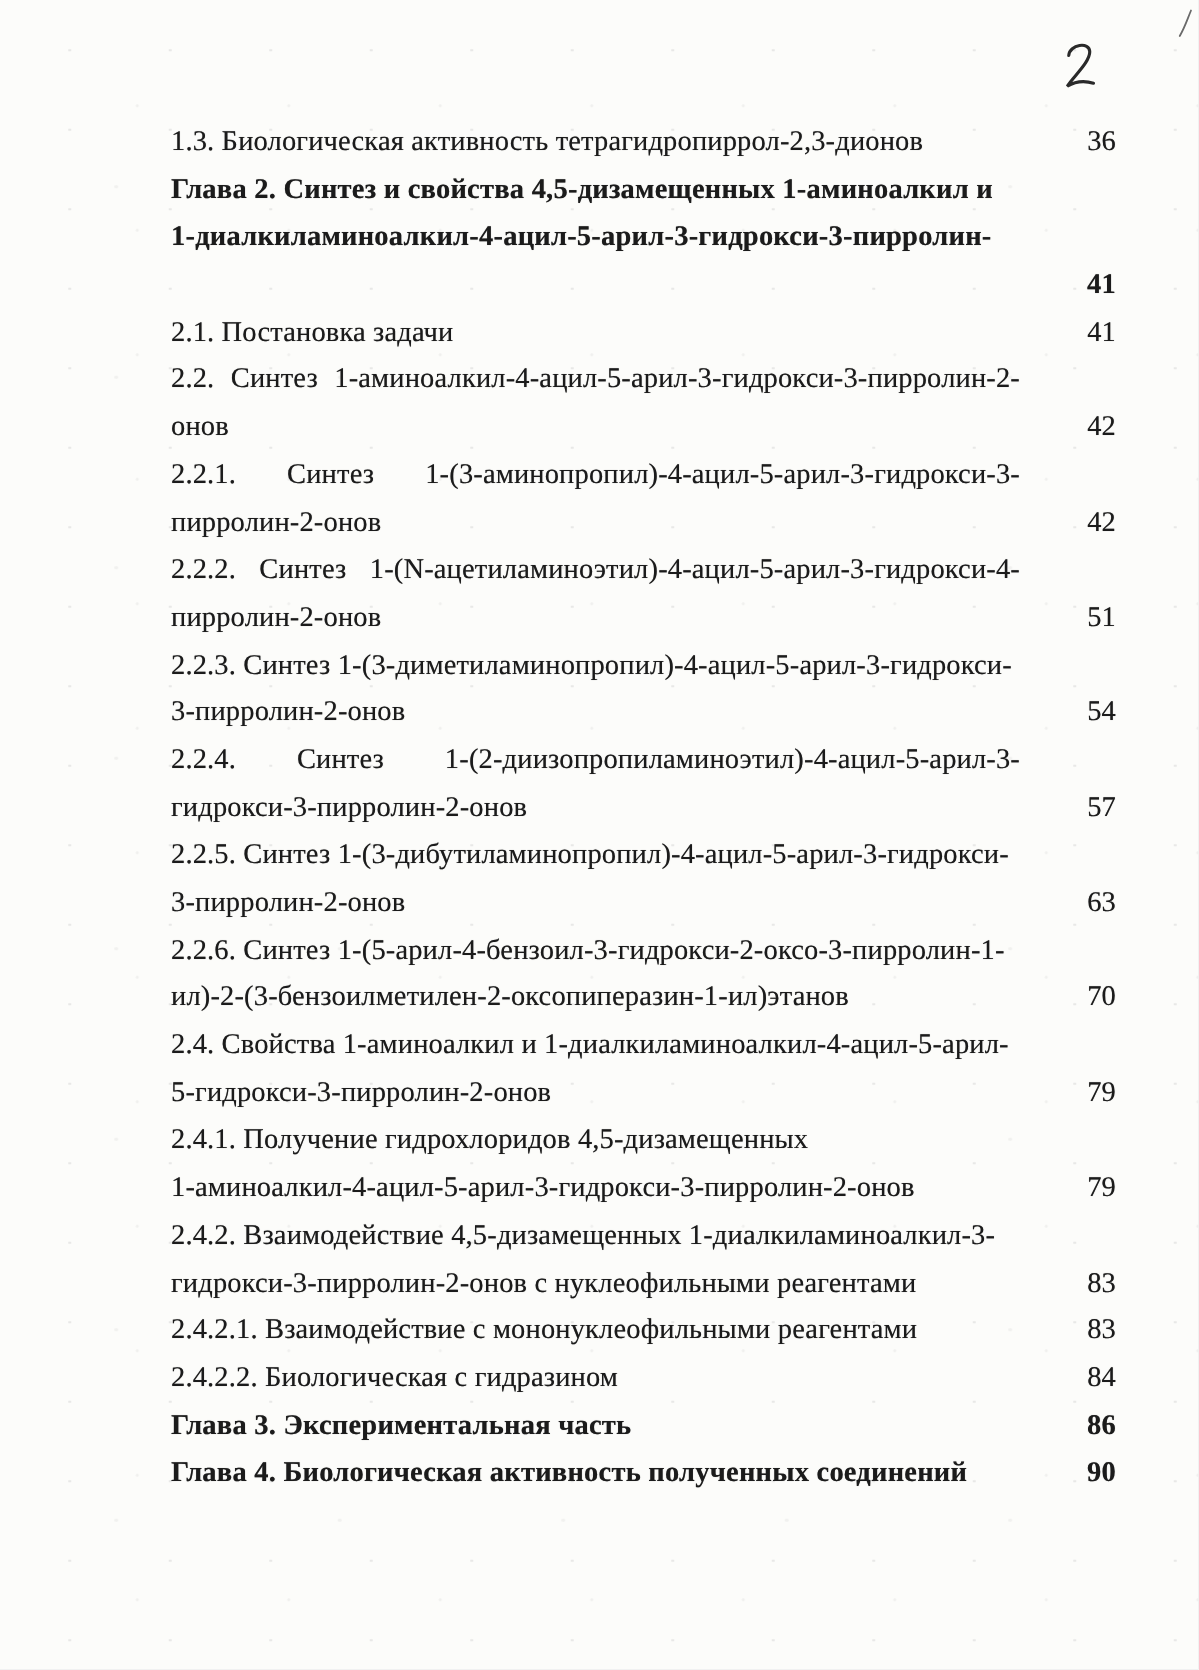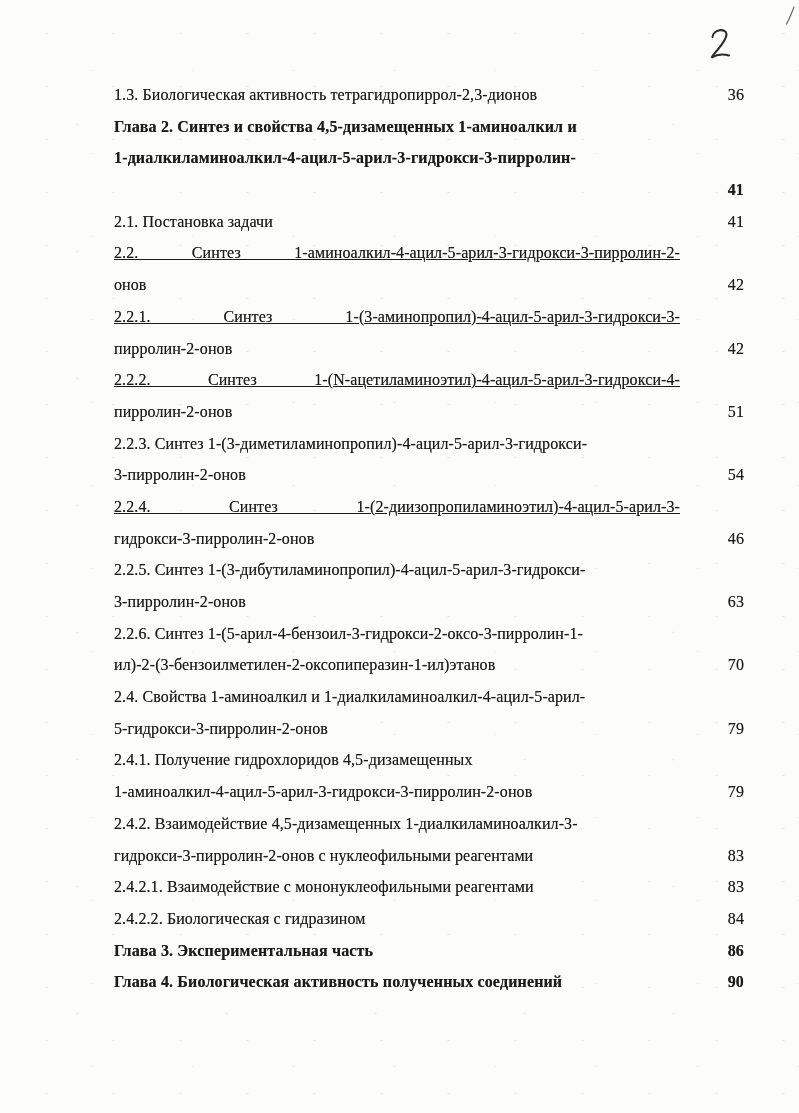--- a/index.html
+++ b/index.html
@@ -34,7 +34,7 @@
     align-items: baseline;
     height: 31.7px;
     line-height: 31.7px;
-    font-size: 16px;
+    font-size: 19px;
     letter-spacing: 0.1px;
     text-shadow: 0 0 0.45px rgba(20,20,20,0.6);
   }

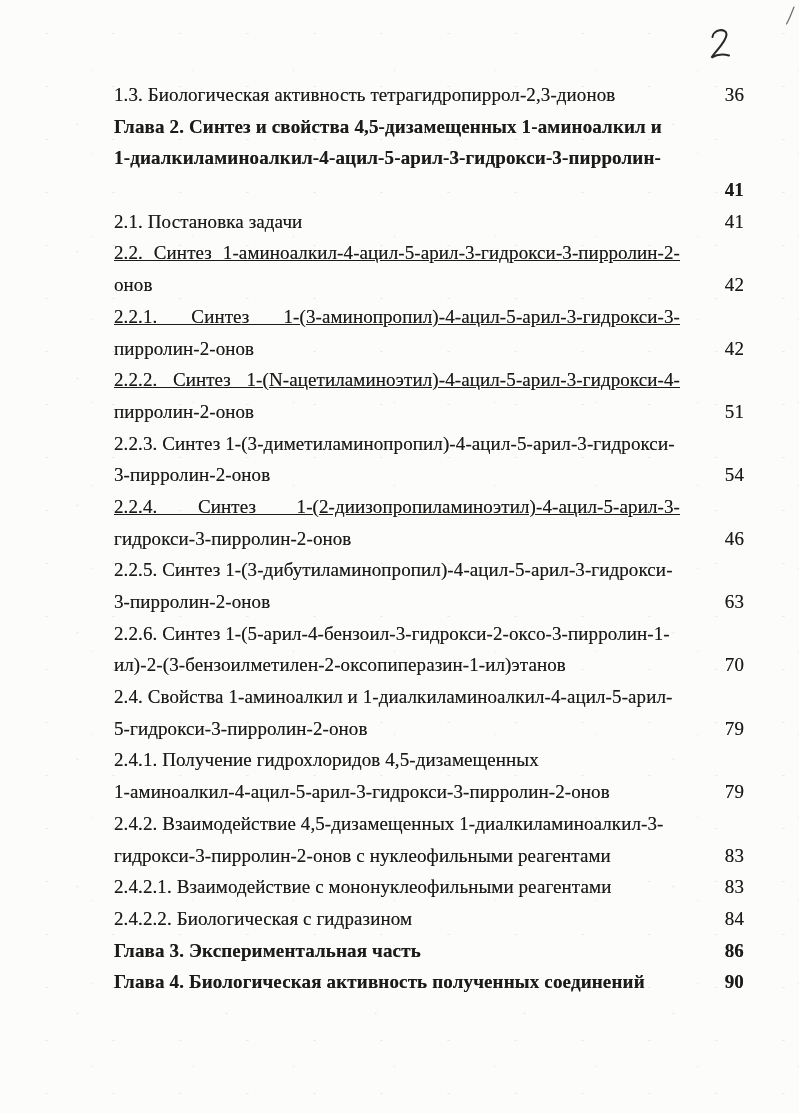--- a/index.html
+++ b/index.html
@@ -49,7 +49,6 @@
     white-space: normal;
     text-align: justify;
     text-align-last: justify;
-    text-decoration: underline;
   }
   .page-num {
     flex: 1;

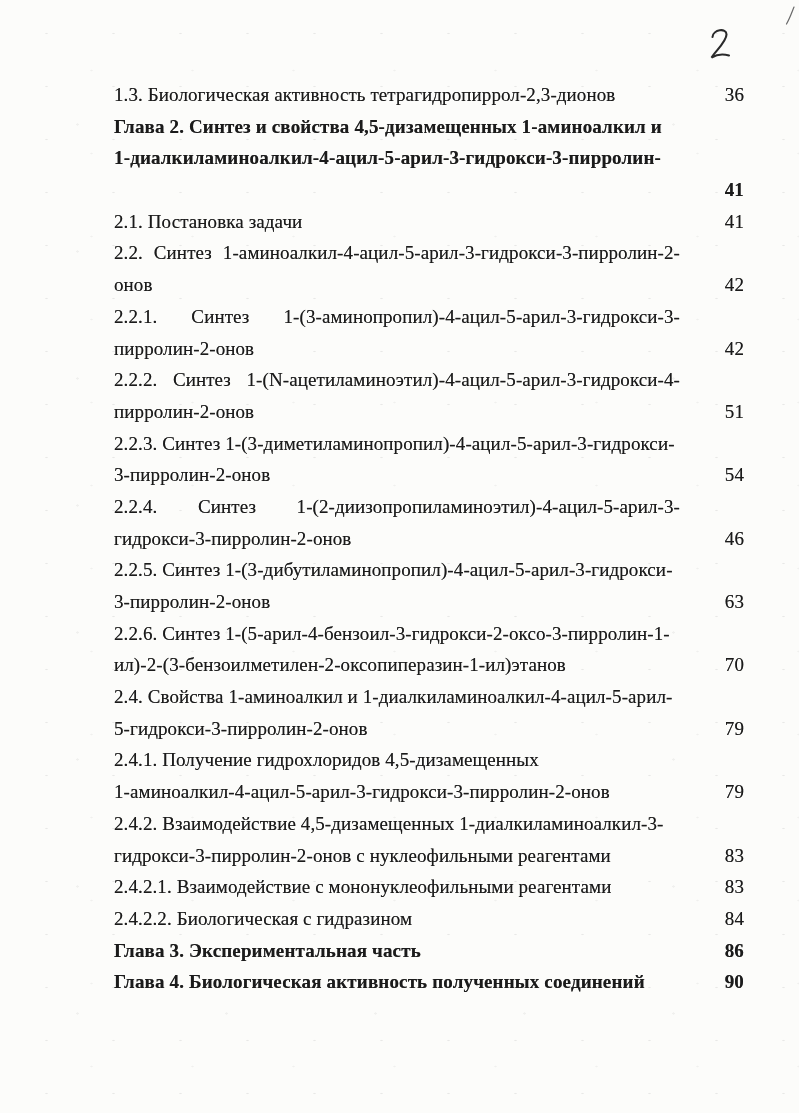--- a/index.html
+++ b/index.html
@@ -149,7 +149,7 @@
     </div>
       <div class="row">
       <span class="line-text">гидрокси-3-пирролин-2-онов</span>
-      <span class="page-num">46</span>
+      <span class="page-num">57</span>
     </div>
       <div class="row">
       <span class="line-text">2.2.5. Синтез 1-(3-дибутиламинопропил)-4-ацил-5-арил-3-гидрокси-</span>

